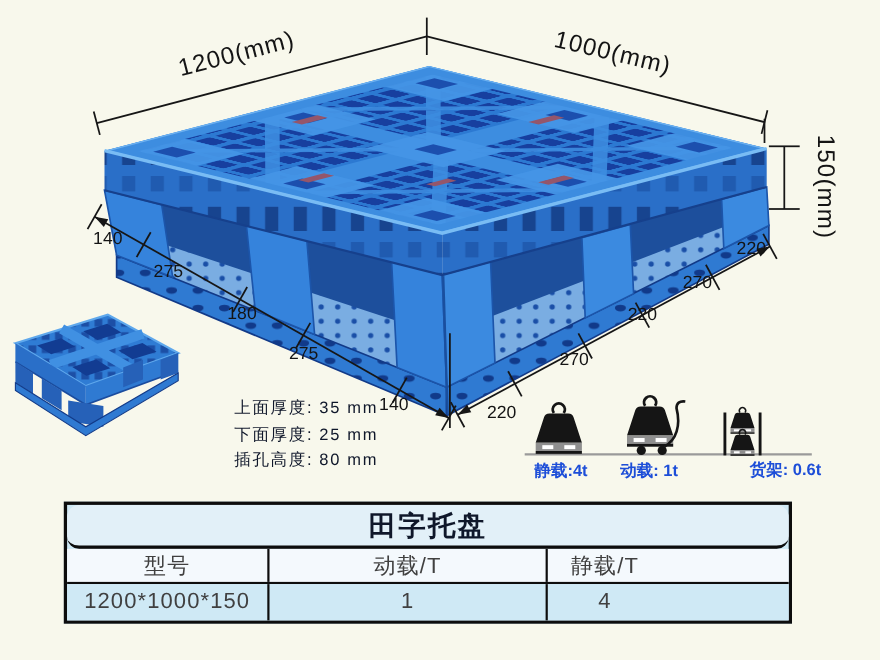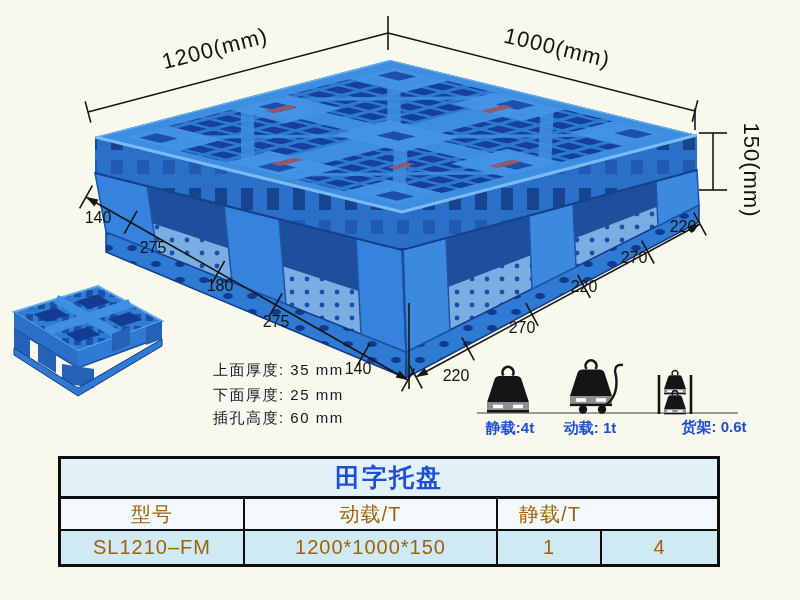--- a/index.html
+++ b/index.html
@@ -248,7 +248,7 @@
 
   <div class="spec-line" style="top:361px;">上面厚度: 35 mm</div>
   <div class="spec-line" style="top:386px;">下面厚度: 25 mm</div>
-  <div class="spec-line" style="top:409px;">插孔高度: 60 mm</div>
+  <div class="spec-line" style="top:409px;">插孔高度: 80 mm</div>
 
   <div class="load-label" style="left:510px;top:428px;">静载:4t</div>
   <div class="load-label" style="left:590px;top:428px;">动载: 1t</div>

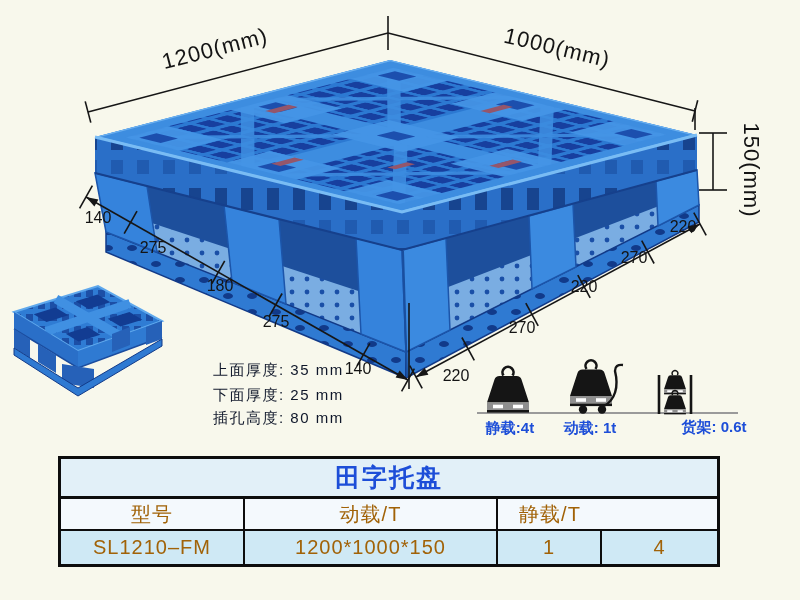--- a/index.html
+++ b/index.html
@@ -23,7 +23,7 @@
   .t-title{
     height:37px;background:#e2f0f8;border-bottom:3px solid #0d0d0d;
     display:flex;align-items:center;justify-content:center;
-    font-size:25px;font-weight:700;color:#1d4ed8;letter-spacing:2px;
+    font-size:25px;font-weight:700;color:#0f172a;letter-spacing:2px;border-radius:11px;
   }
   .t-row{display:grid;grid-template-columns:184px 253px 104px 1fr;}
   .t-row > div{

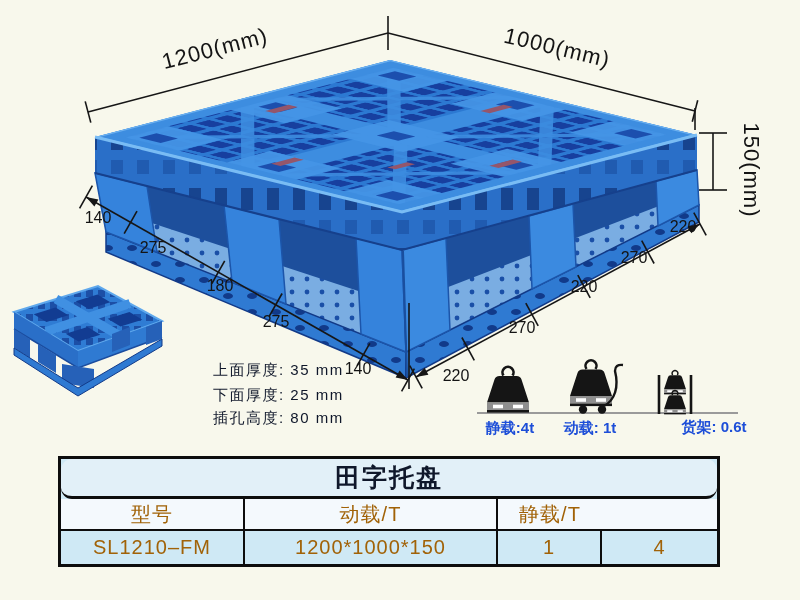--- a/index.html
+++ b/index.html
@@ -28,7 +28,7 @@
   .t-row{display:grid;grid-template-columns:184px 253px 104px 1fr;}
   .t-row > div{
     display:flex;align-items:center;justify-content:center;
-    border-right:2px solid #0d0d0d;color:#a16207;
+    border-right:2px solid #0d0d0d;color:#404040;
   }
   .t-row > div:last-child{border-right:none;border-radius:11px;}
   .t-head{background:#f4f9fd;border-bottom:2px solid #0d0d0d;}

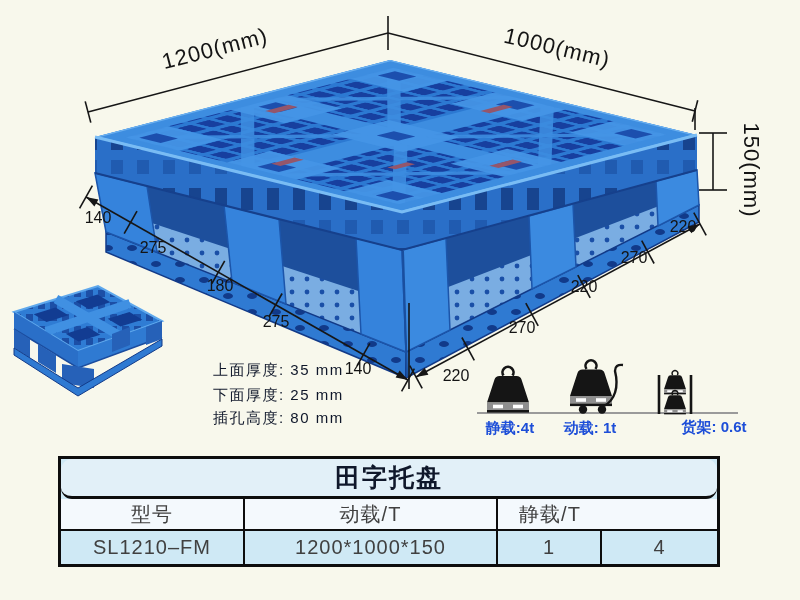--- a/index.html
+++ b/index.html
@@ -262,7 +262,6 @@
       <div>静载/T</div>
     </div>
     <div class="t-row t-data">
-      <div>SL1210–FM</div>
       <div>1200*1000*150</div>
       <div>1</div>
       <div>4</div>

